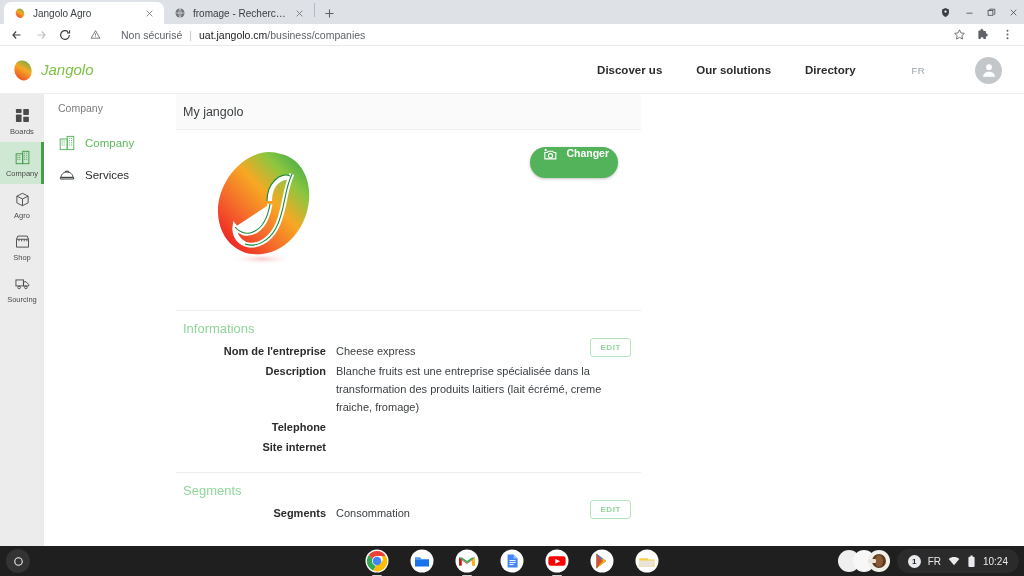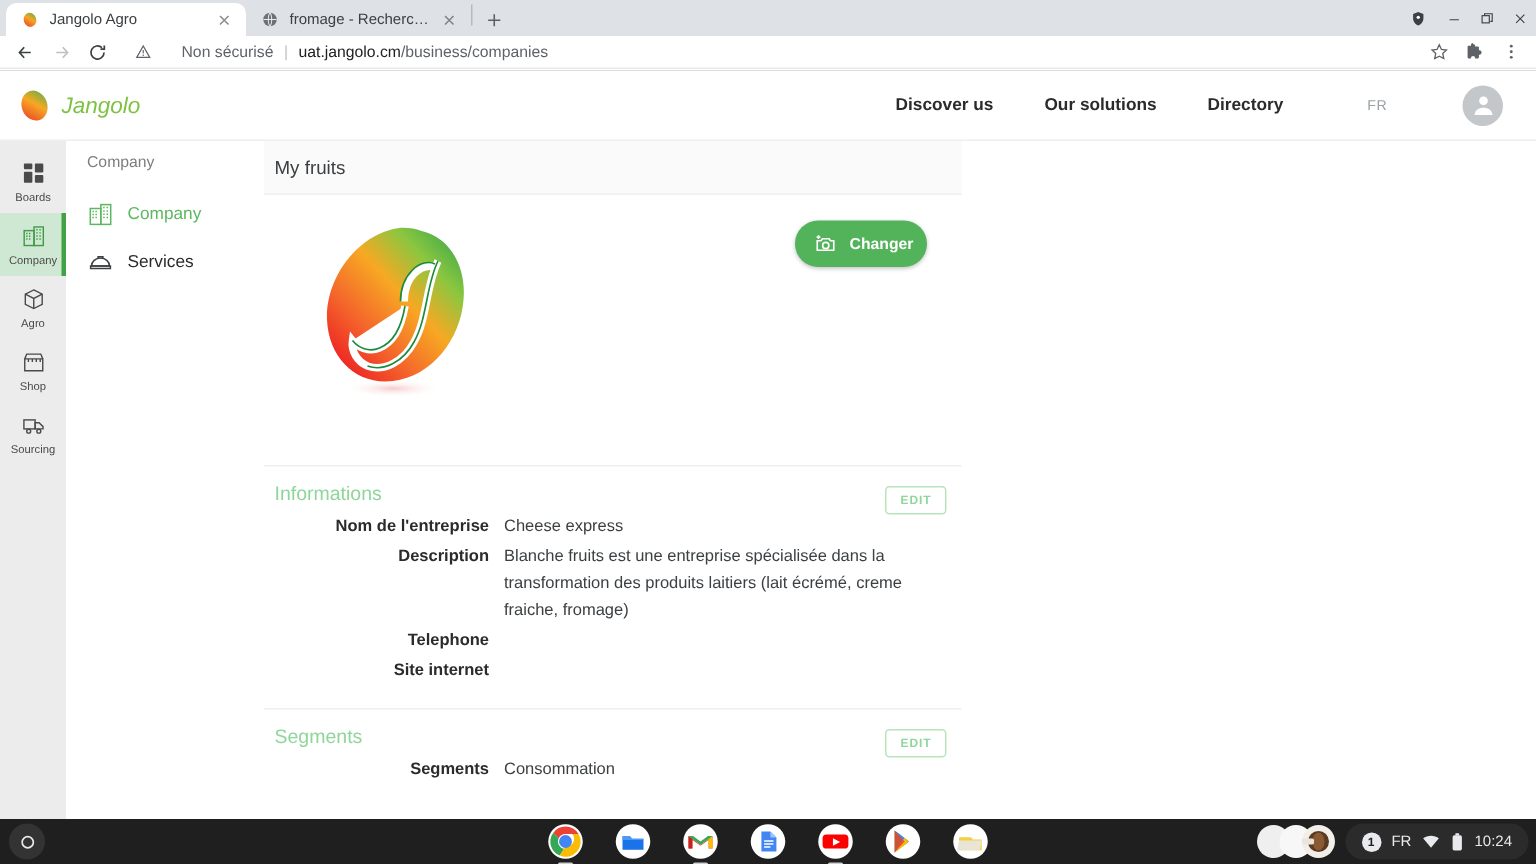--- a/index.html
+++ b/index.html
@@ -359,7 +359,7 @@
         <div class="card">
 
           <div class="card-head">
-            <span>My fruits</span>
+            <span>My jangolo</span>
           </div>
 
           <div class="logo-block">

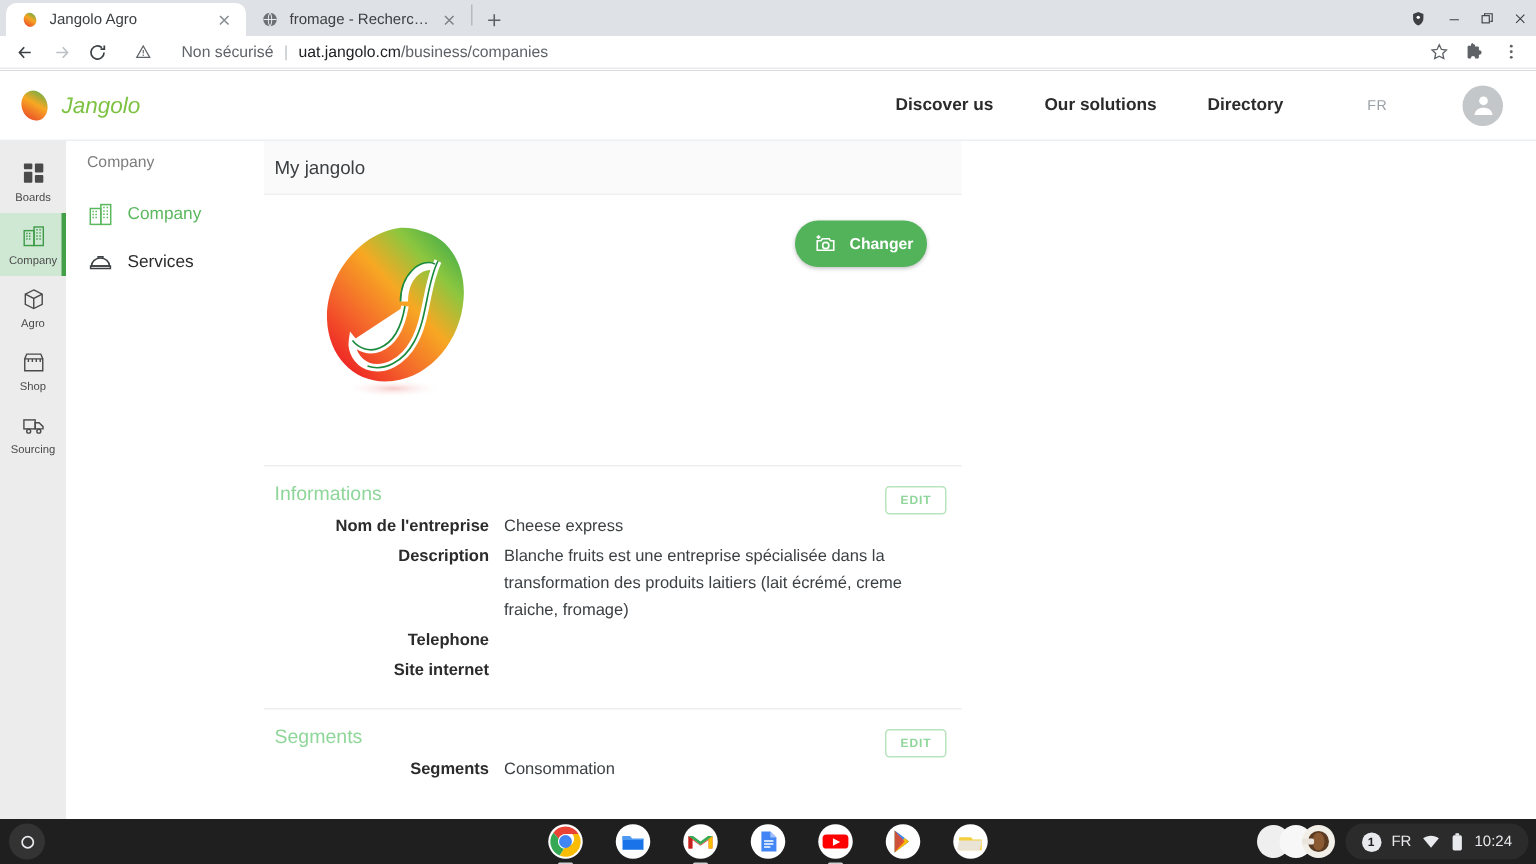--- a/index.html
+++ b/index.html
@@ -97,7 +97,7 @@
   .changer {
     position: absolute; right: 23px; top: 17px;
     background: #52b35b; color: #fff; border: none; border-radius: 16px;
-    height: 31px; padding: 0 9px 0 13px; display: flex; align-items: center; gap: 8px;
+    height: 31px; padding: 0 9px 0 13px; display: flex; align-items: flex-start; gap: 8px;
     font-size: 10.5px; font-weight: bold; box-shadow: 0 1px 3px rgba(0,0,0,.25);
   }
   .section { padding: 10px 7px 14px 7px; border-top: 1px solid #eee; position: relative; }

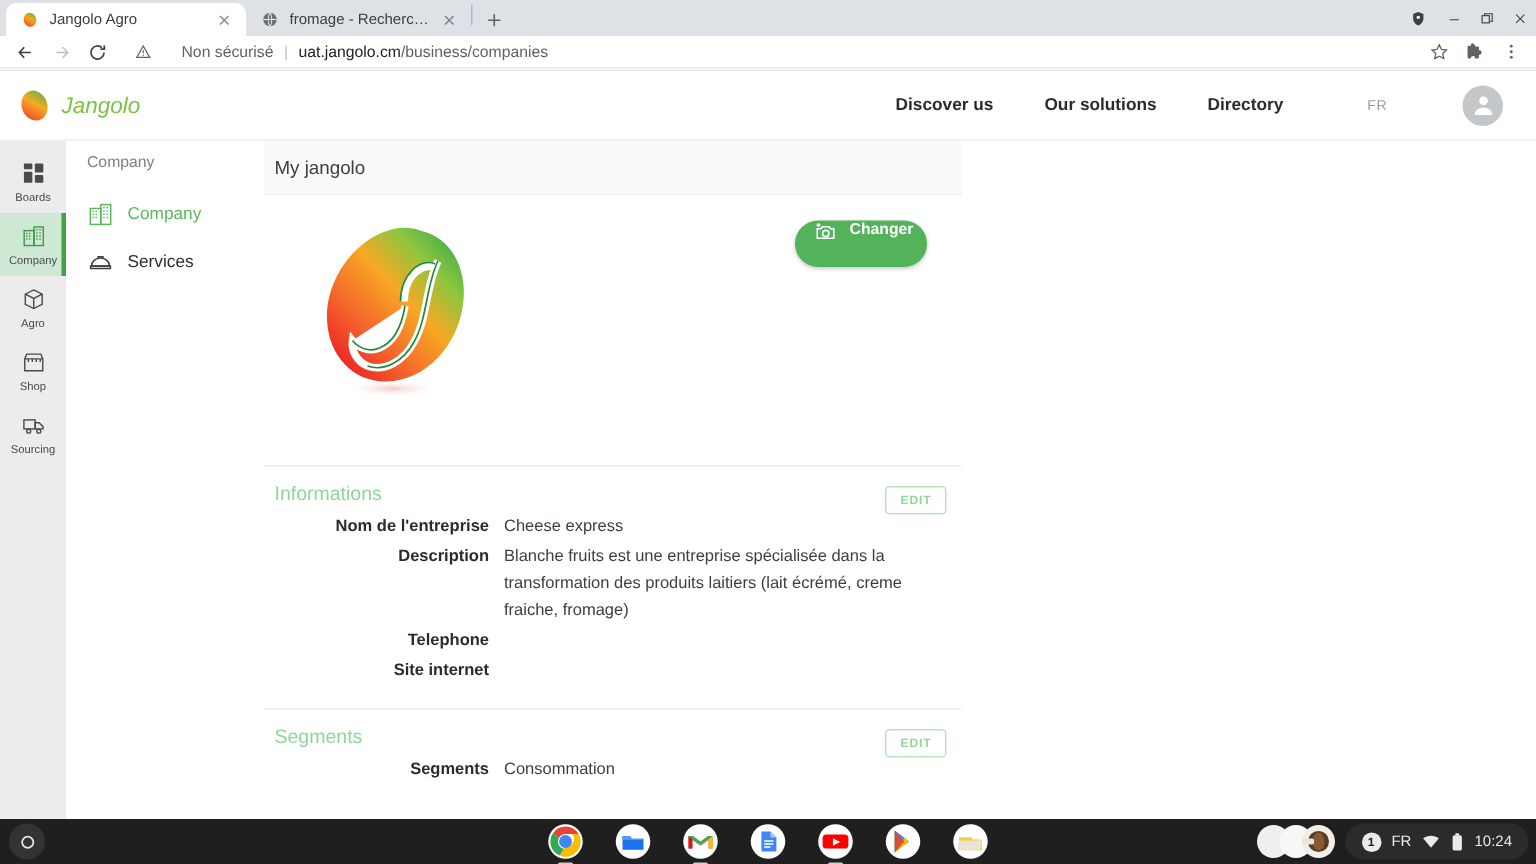--- a/index.html
+++ b/index.html
@@ -103,7 +103,7 @@
   .section { padding: 10px 7px 14px 7px; border-top: 1px solid #eee; position: relative; }
   .section-title { font-size: 13px; color: #8fd69a; margin-bottom: 6px; }
   .edit-btn {
-    position: absolute; right: 10px; top: 13px;
+    position: absolute; right: 10px; top: 27px;
     border: 1px solid #b9e3bd; color: #8fd69a; background: #fff;
     border-radius: 3px; font-size: 8px; font-weight: bold; letter-spacing: .6px;
     padding: 4px 9px;

